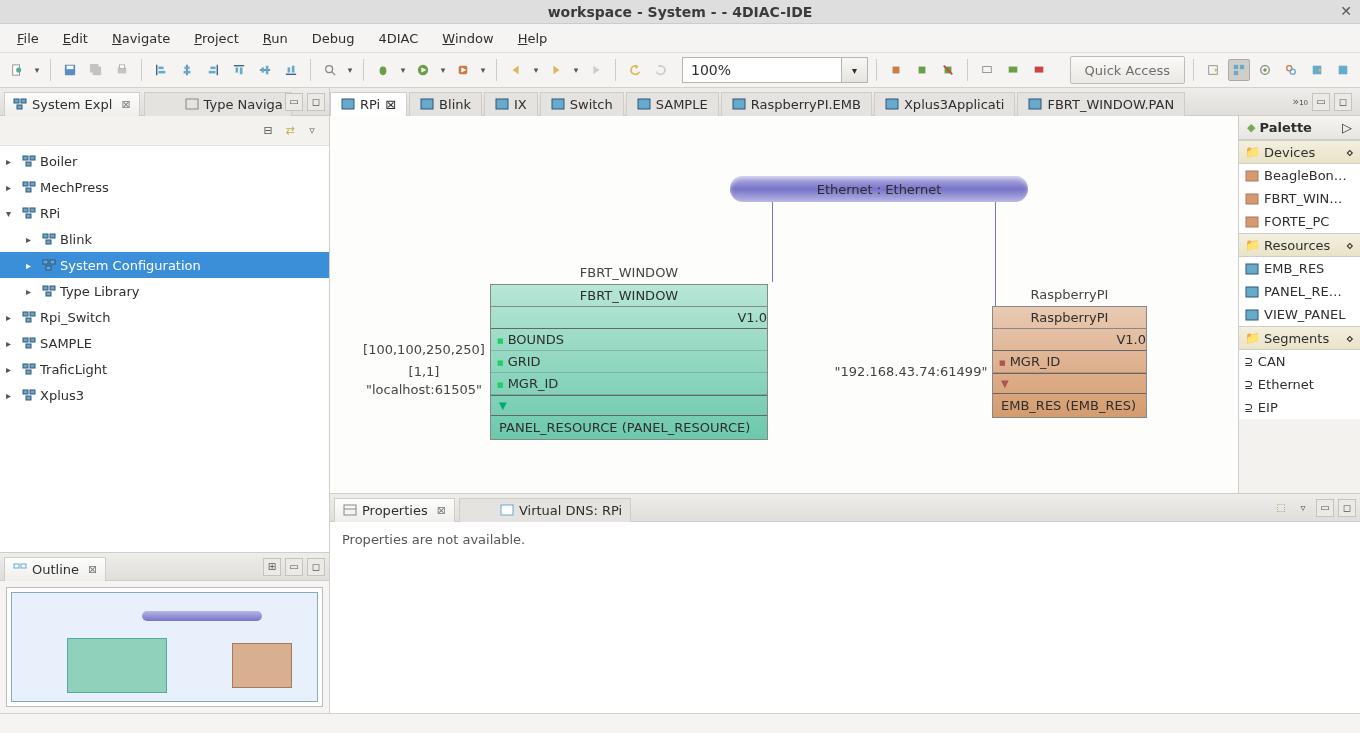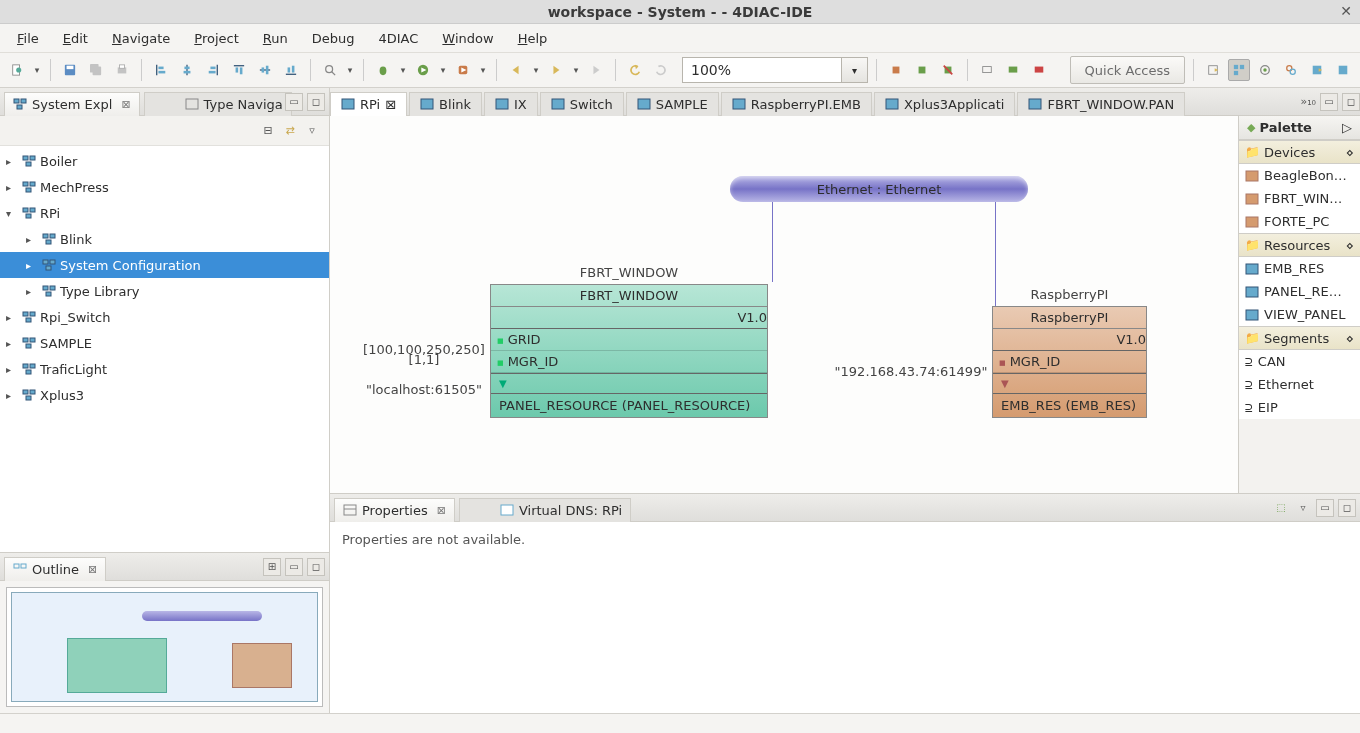--- a/index.html
+++ b/index.html
@@ -529,7 +529,7 @@
           </span>
           <span>FBRT_WINDOW.PAN</span>
         </div>
-        <div style="position:absolute;right:0;display:flex;gap:4px;align-items:center">
+        <div style="position:absolute;right:8px;display:flex;gap:4px;align-items:center">
         <span style="font-size:11px;color:#555;cursor:pointer">»₁₀</span>
         <div class="vmini">▭</div>
         <div class="vmini">◻</div>

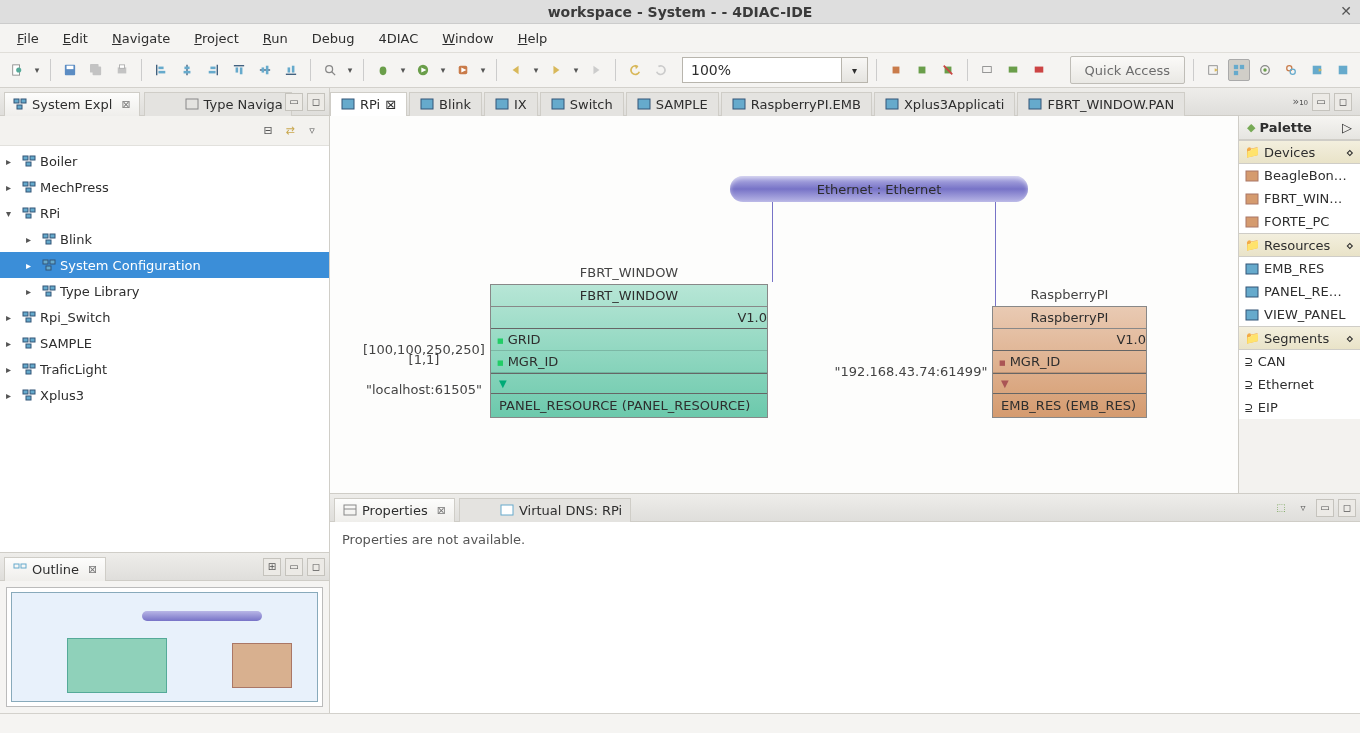--- a/index.html
+++ b/index.html
@@ -545,6 +545,7 @@
           <div class="device-name-top">FBRT_WINDOW</div>
           <div class="device-title">FBRT_WINDOW</div>
           <div class="device-sub">V1.0</div>
+          <div class="device-port">BOUNDS</div>
           <div class="device-port">GRID</div>
           <div class="device-port">MGR_ID</div>
           <div class="res-row" style="border-top:1px solid #666;border-bottom:1px solid #666">

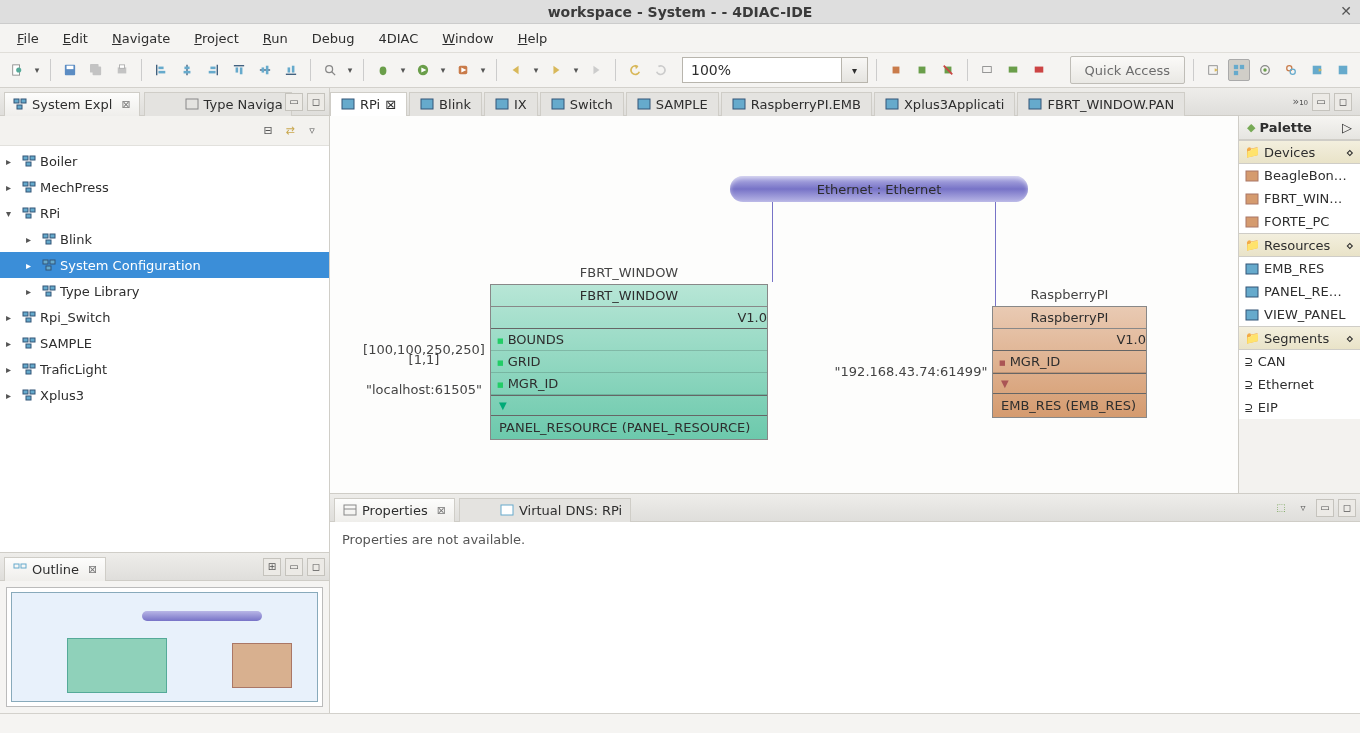--- a/index.html
+++ b/index.html
@@ -556,7 +556,7 @@
             </div>
         </div>
         <div class="input-label" style="left:30px;top:226px;width:128px">[100,100,250,250]</div>
-        <div class="input-label" style="left:30px;top:236px;width:128px">[1,1]</div>
+        <div class="input-label" style="left:30px;top:248px;width:128px">[1,1]</div>
         <div class="input-label" style="left:30px;top:266px;width:128px">"localhost:61505"</div>
 
         <div class="device-box device-orange" style="left:662px;top:190px;width:155px">

